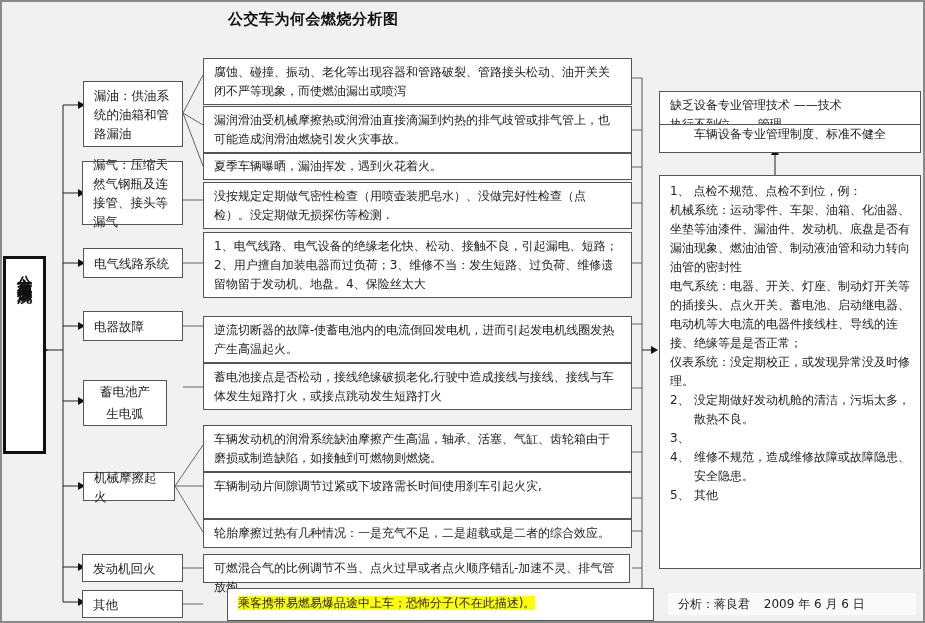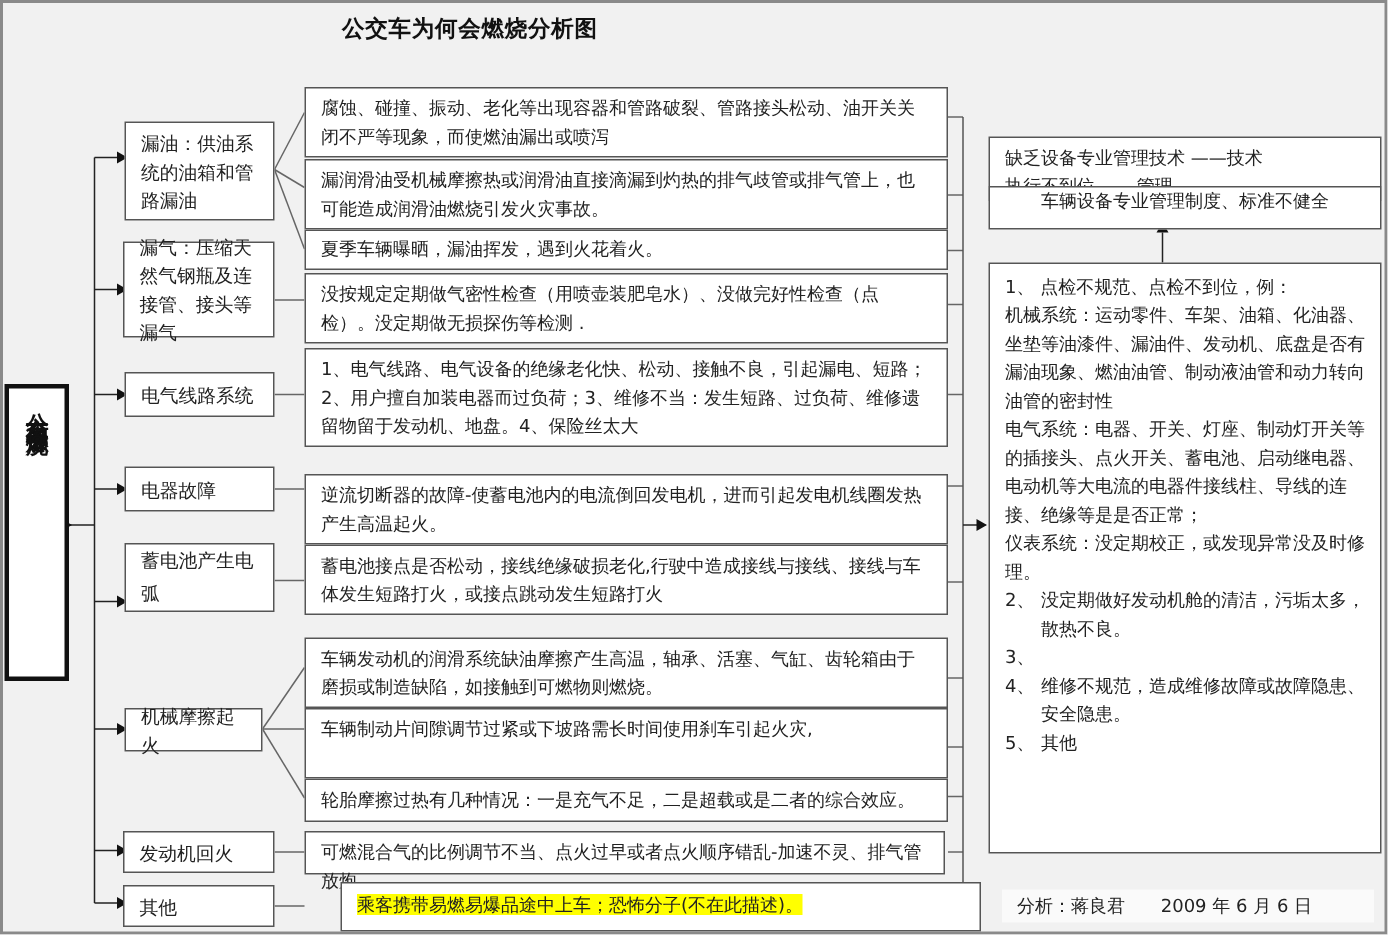--- a/index.html
+++ b/index.html
@@ -140,7 +140,7 @@
 <div class="box cat" style="left:83px;top:311px;width:100px;height:30px;">
   <span>电器故障</span>
 </div>
-<div class="box cat" style="left:83px;top:362px;width:100px;height:46px;line-height:22px;">
+<div class="box cat" style="left:83px;top:380px;width:84px;height:46px;line-height:22px;text-align:center;">
   <span>蓄电池产生电弧</span>
 </div>
 <div class="box cat" style="left:83px;top:472px;width:92px;height:29px;">

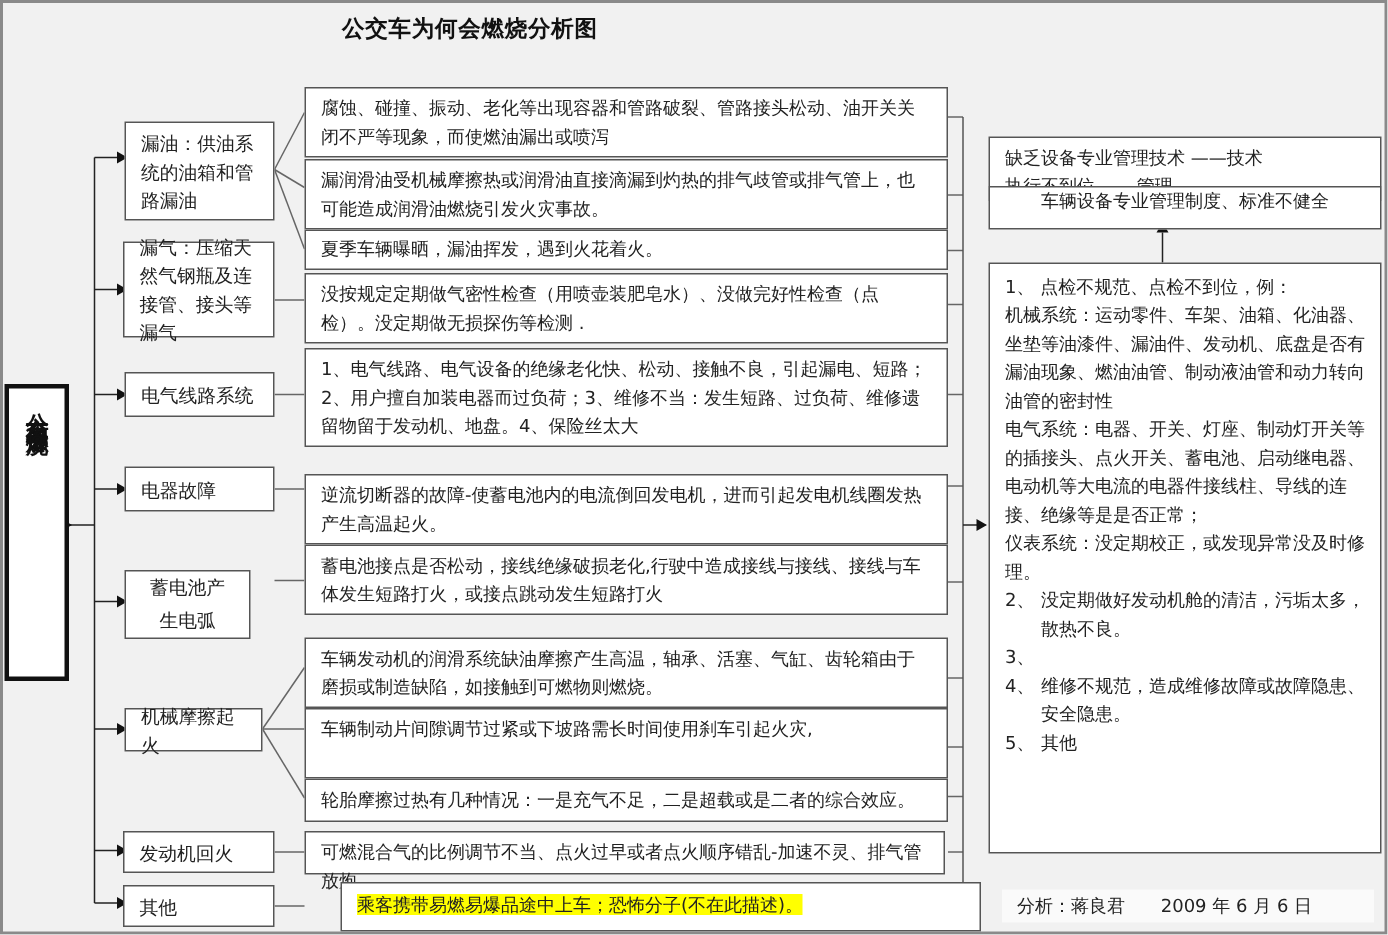--- a/index.html
+++ b/index.html
@@ -54,7 +54,7 @@
       background: #fafafa; font-size: 12px; line-height: 22px; padding-left: 10px;
       color: #222;
     }
-    .footer span + span { margin-left: 20px; }
+    .footer span + span { margin-left: 10px; }
   </style>
 </head>
 <body>

